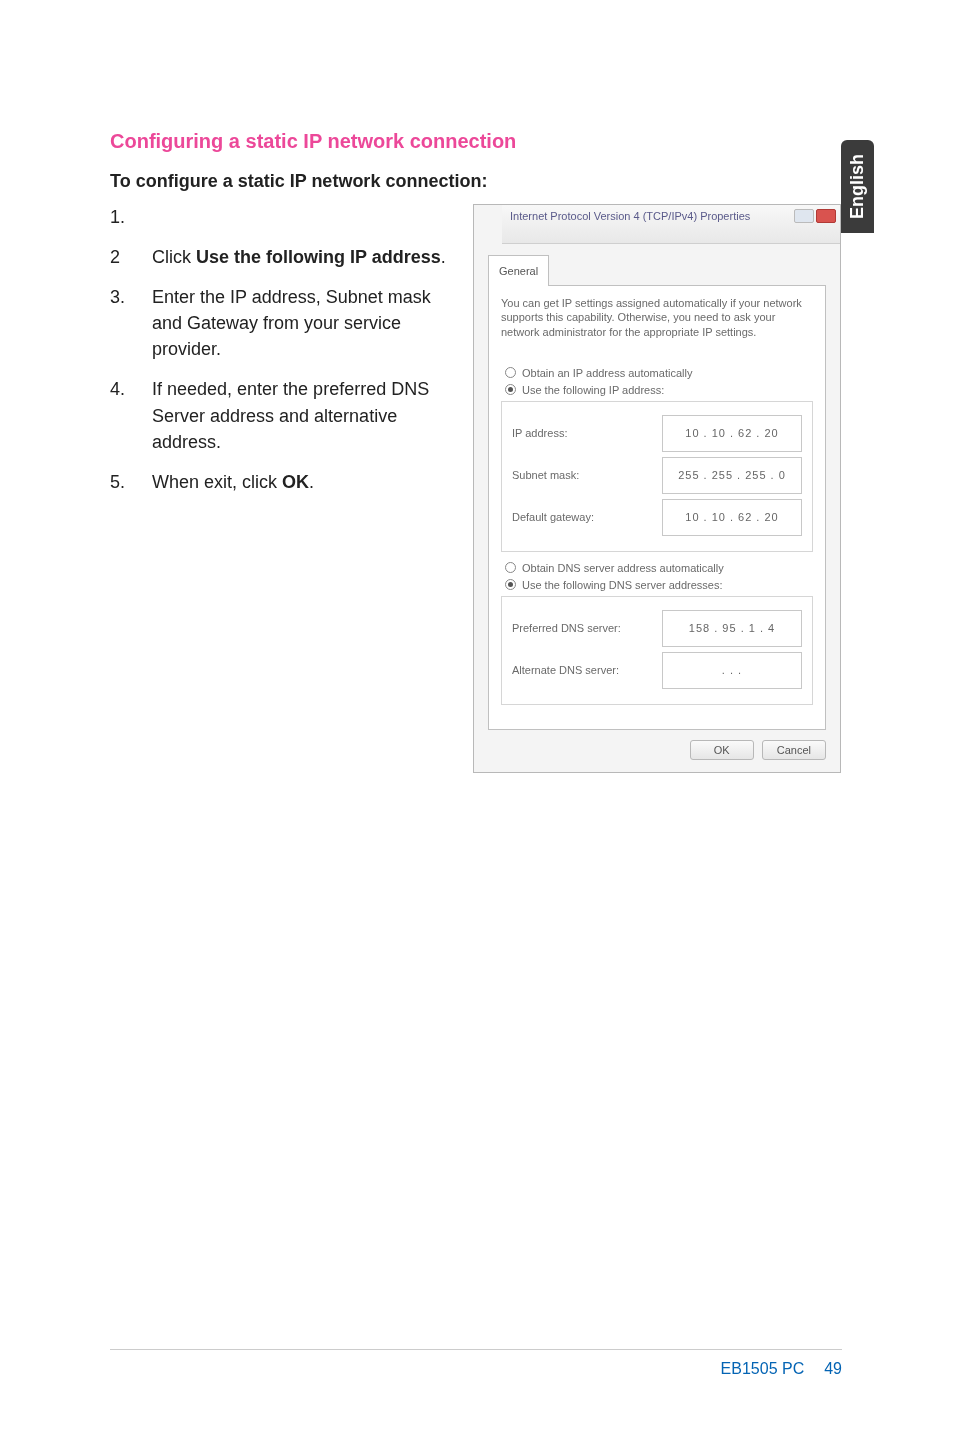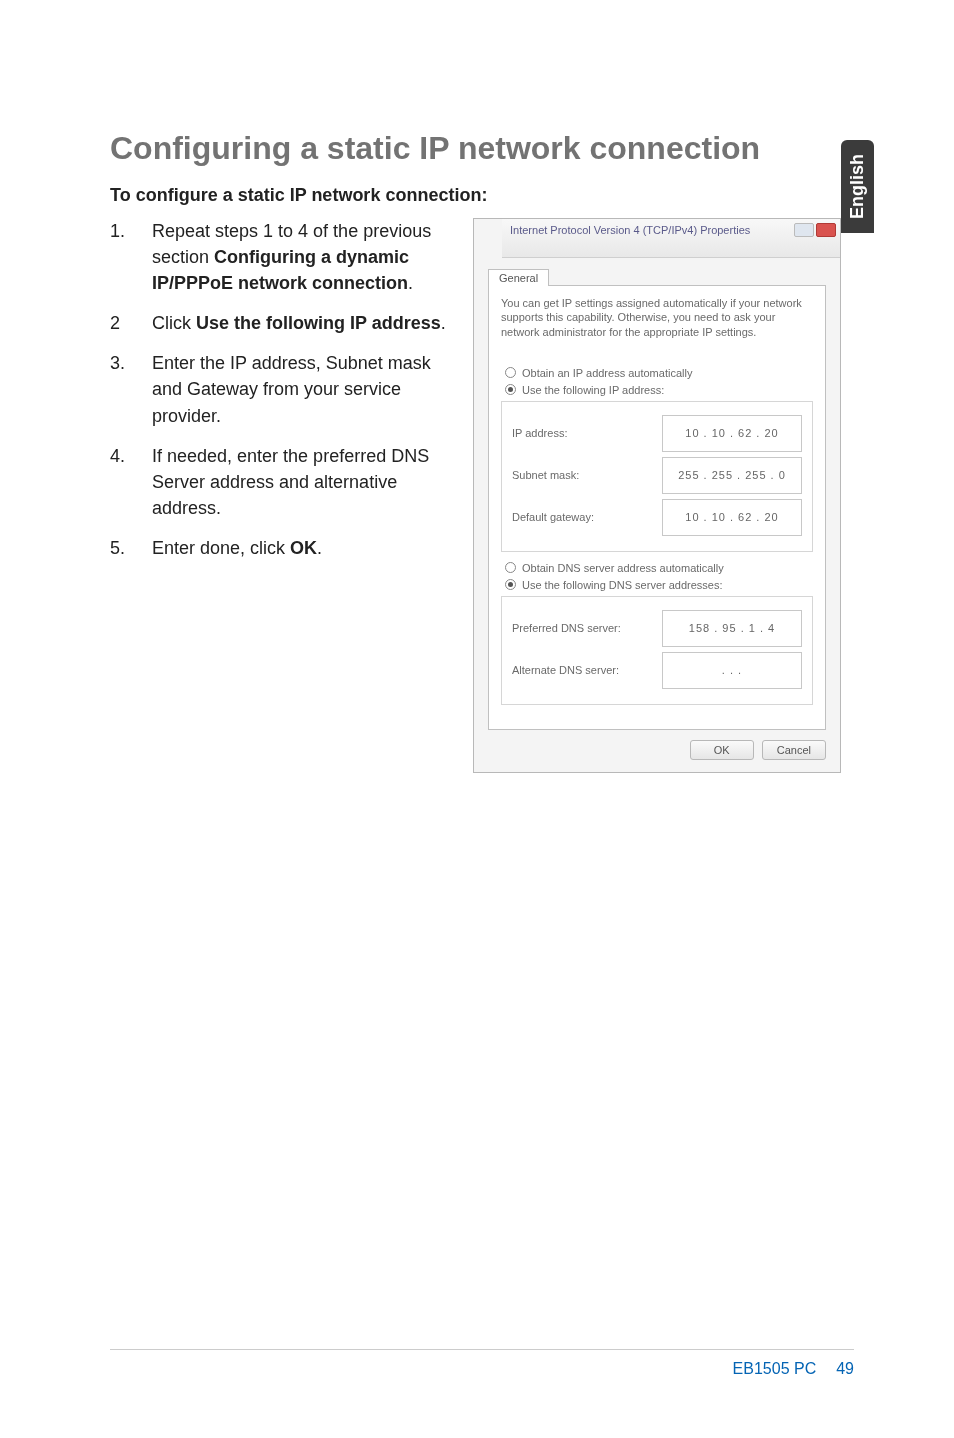--- a/index.html
+++ b/index.html
@@ -29,8 +29,8 @@
     border-radius: 0 0 6px 6px;
   }
   .section-title {
-    color: #737373;
-    font-size: 32px;
+    color: #ec4899;
+    font-size: 20px;
     font-weight: 700;
     margin-bottom: 18px;
   }

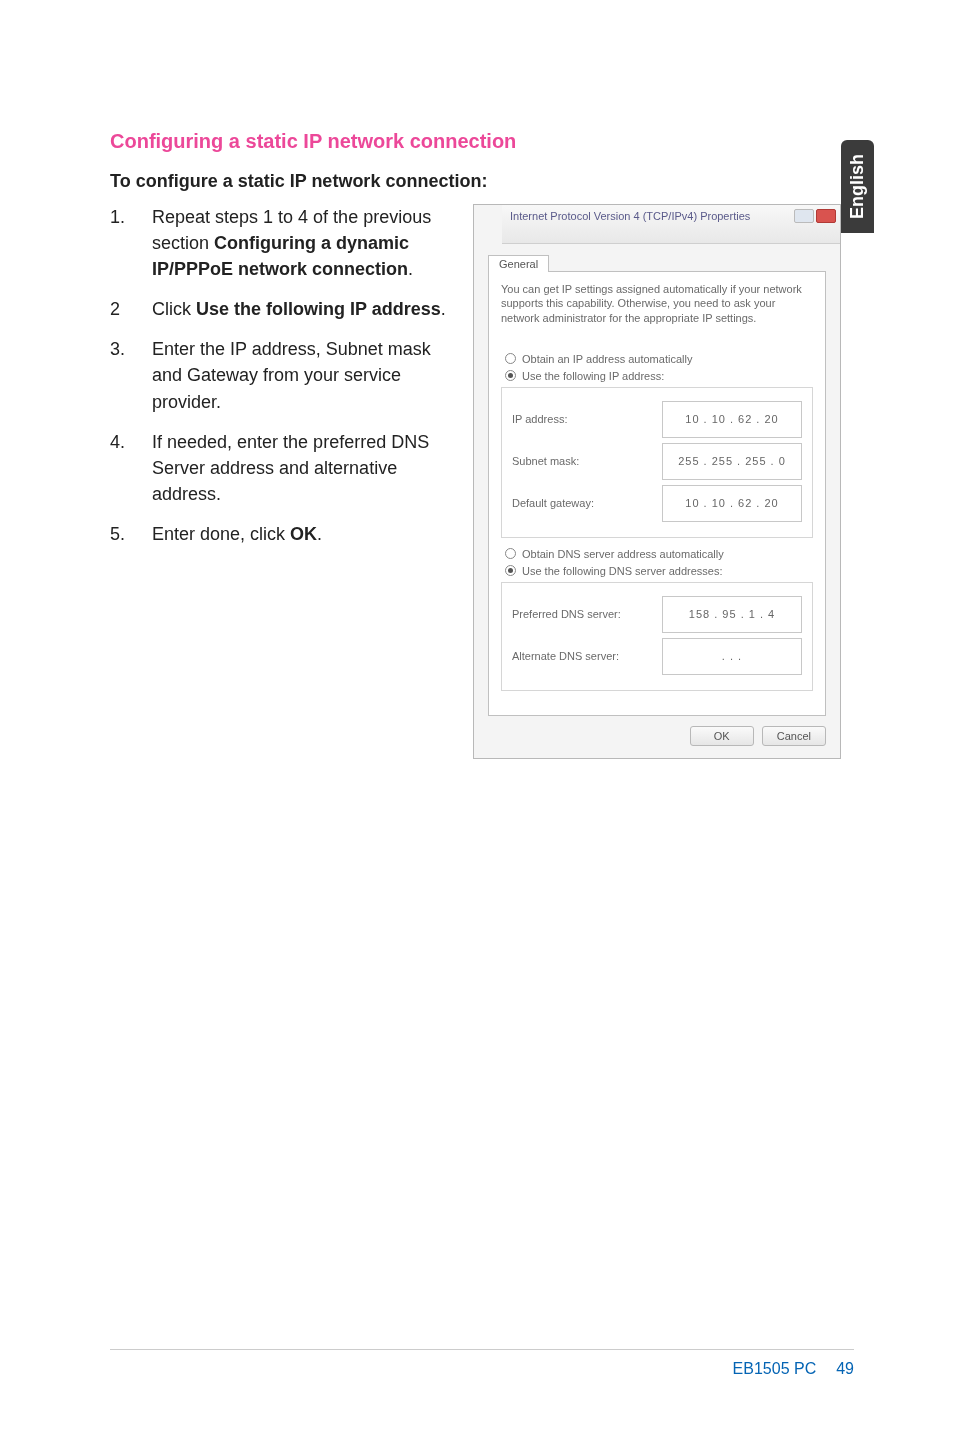--- a/index.html
+++ b/index.html
@@ -174,9 +174,6 @@
       <ol>
         <li>
           <span class="num">1.</span>
-          <span class="txt">
-            <span>Repeat steps 1 to 4 of the previous section </span><span class="bold">Configuring a dynamic IP/PPPoE network connection</span><span>.</span>
-          </span>
         </li>
         <li>
           <span class="num">2</span>

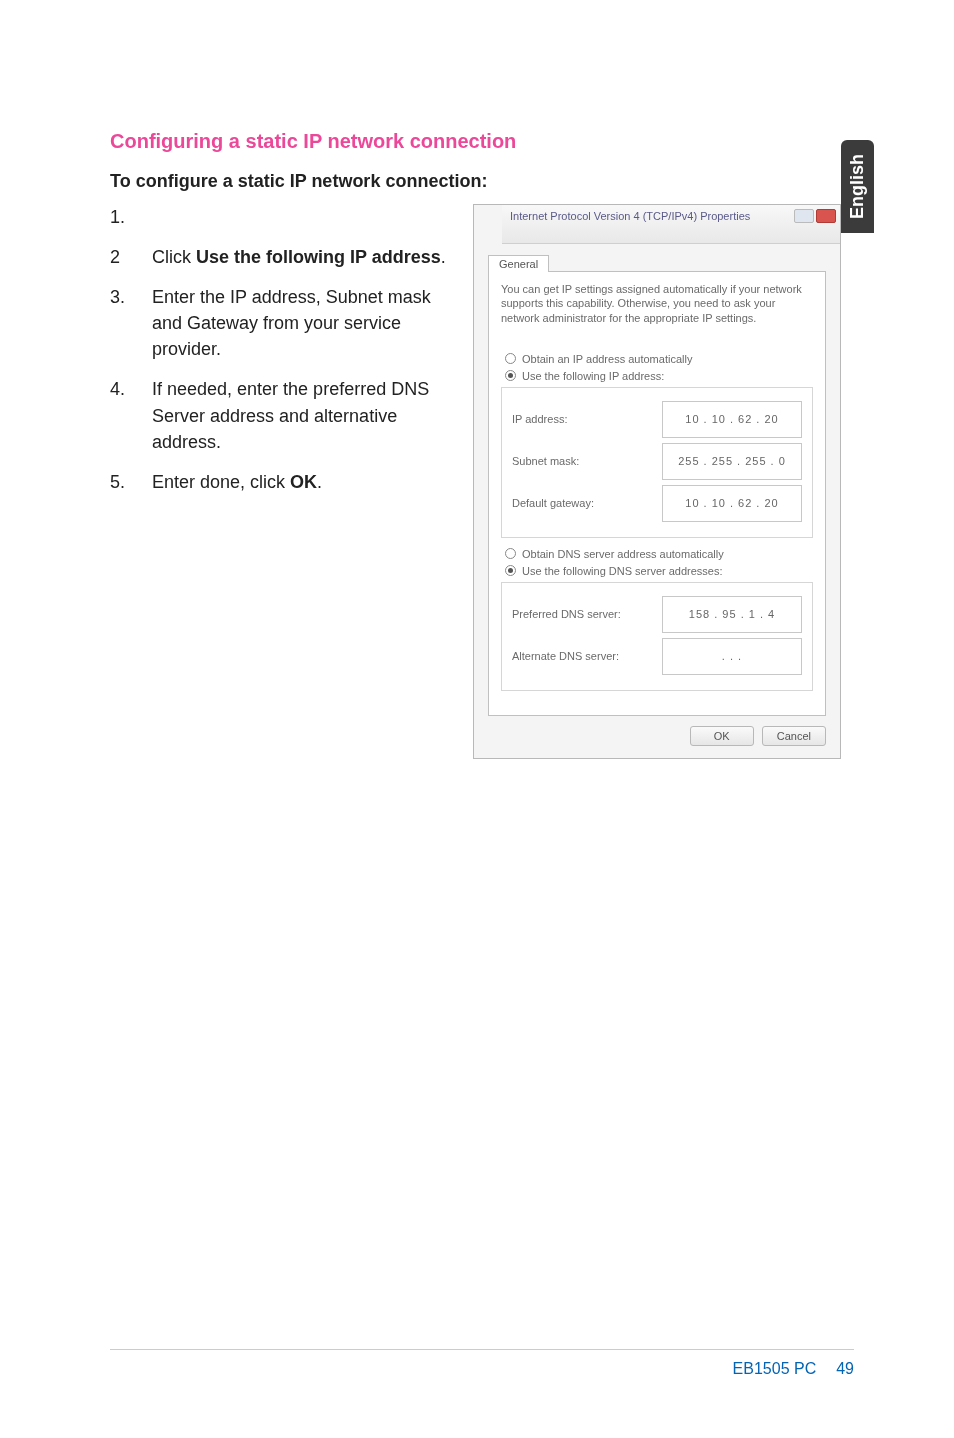--- a/index.html
+++ b/index.html
@@ -88,7 +88,7 @@
     border: 1px solid #c0c0c0;
     border-bottom: none;
     background: #fff;
-    padding: 2px 10px;
+    padding: 9px 10px;
     font-size: 11px;
     position: relative;
     top: 1px;

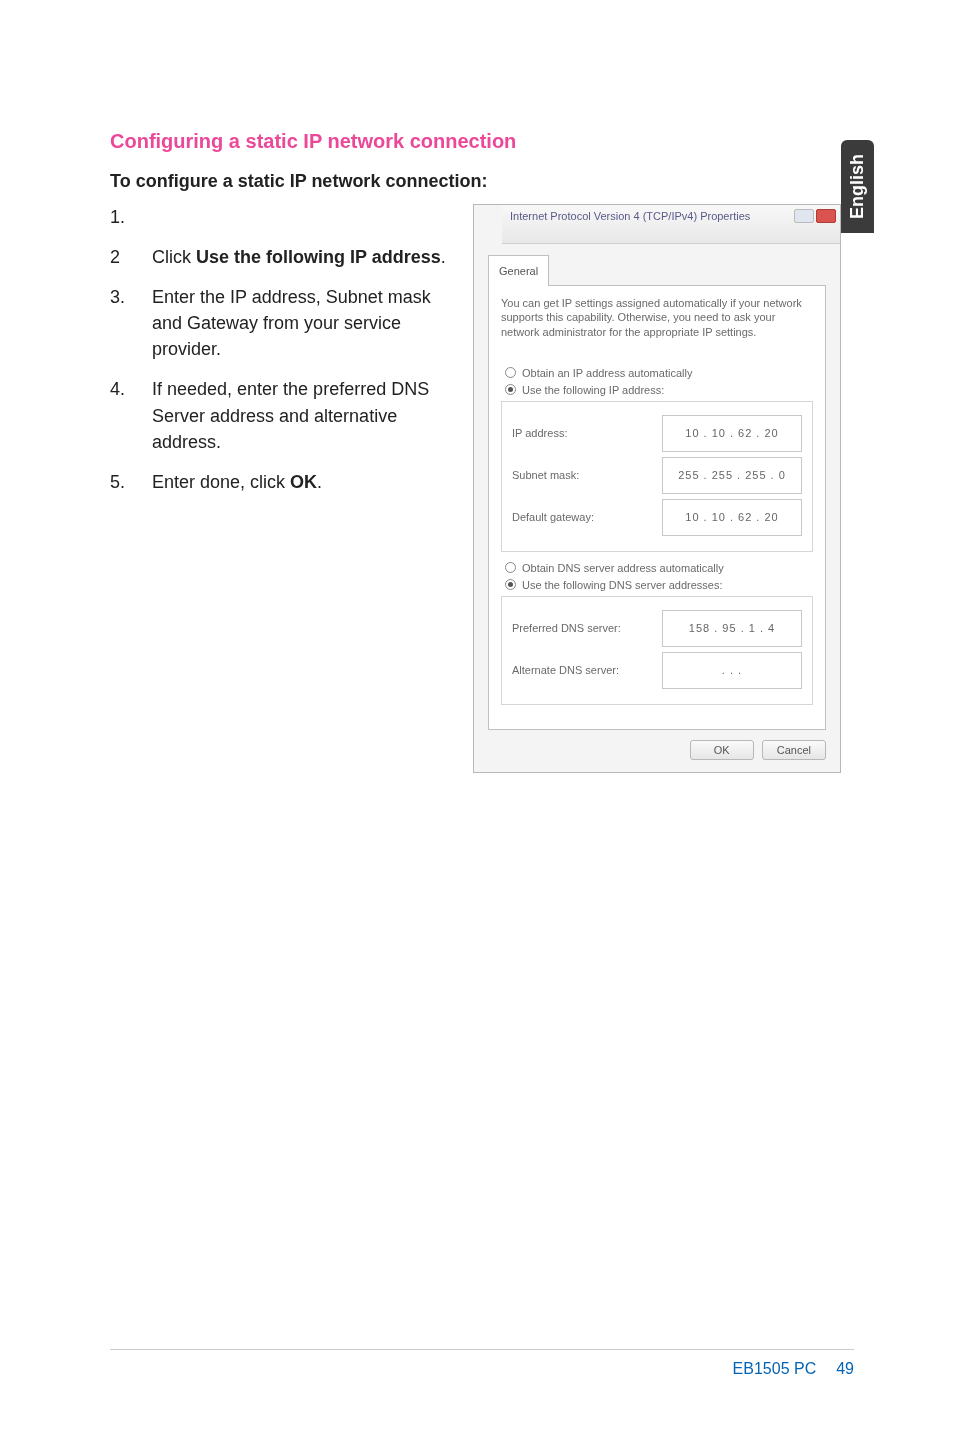--- a/index.html
+++ b/index.html
@@ -196,7 +196,7 @@
         <li>
           <span class="num">5.</span>
           <span class="txt">
-            <span>Enter done, click </span><span class="bold">OK</span><span>.</span>
+            <span>When exit, click </span><span class="bold">OK</span><span>.</span>
           </span>
         </li>
       </ol>

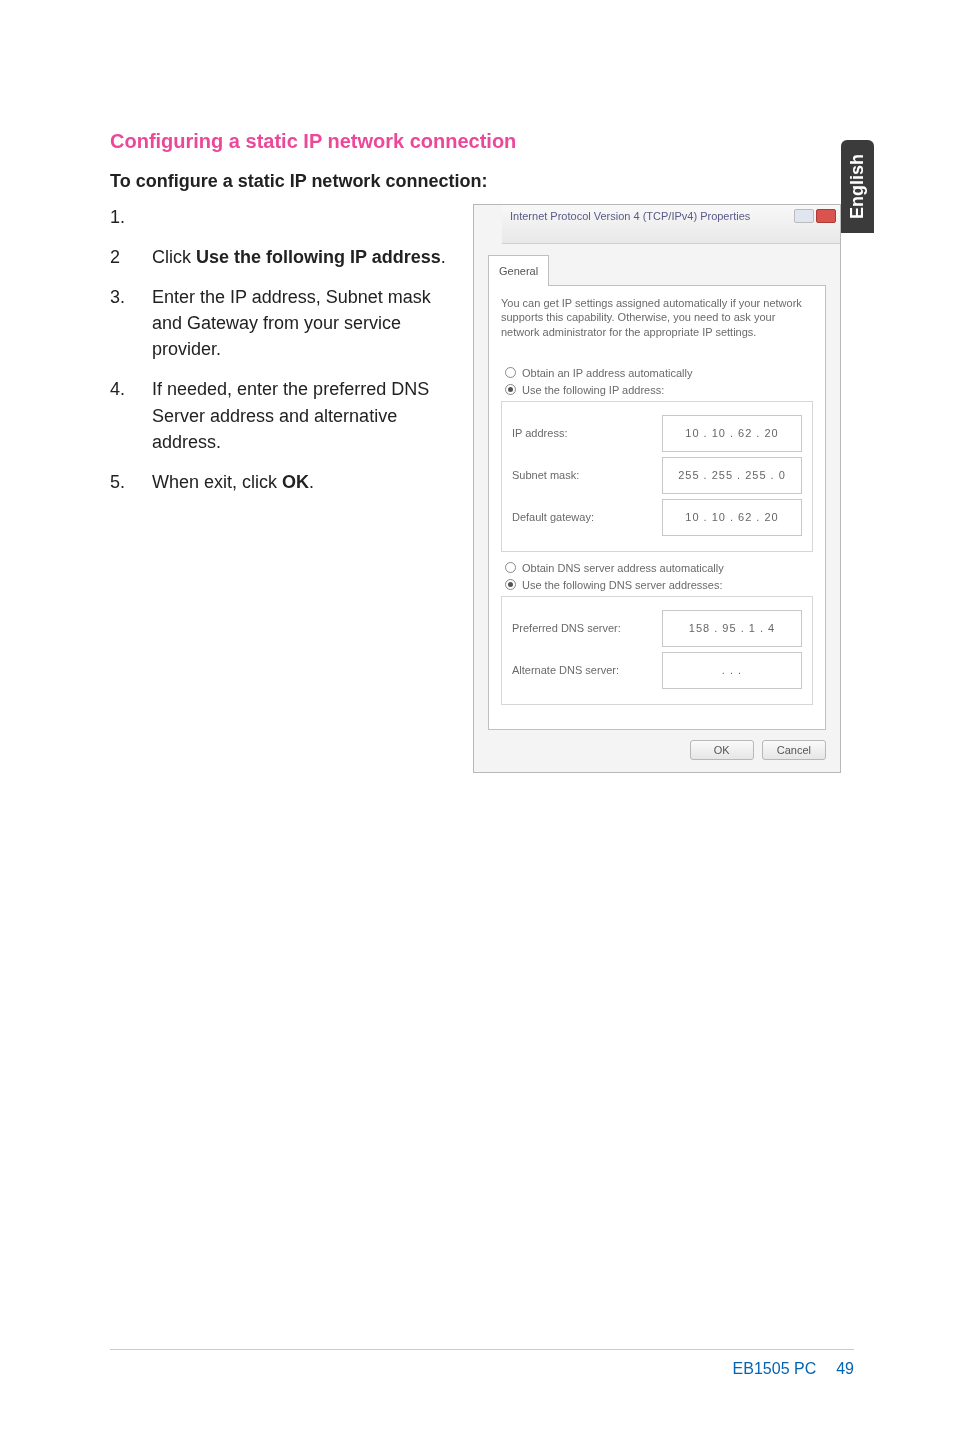--- a/index.html
+++ b/index.html
@@ -149,7 +149,7 @@
     position: absolute;
     bottom: 60px;
     left: 110px;
-    right: 100px;
+    right: 112px;
     border-top: 1px solid #ccc;
     padding-top: 10px;
     display: flex;

